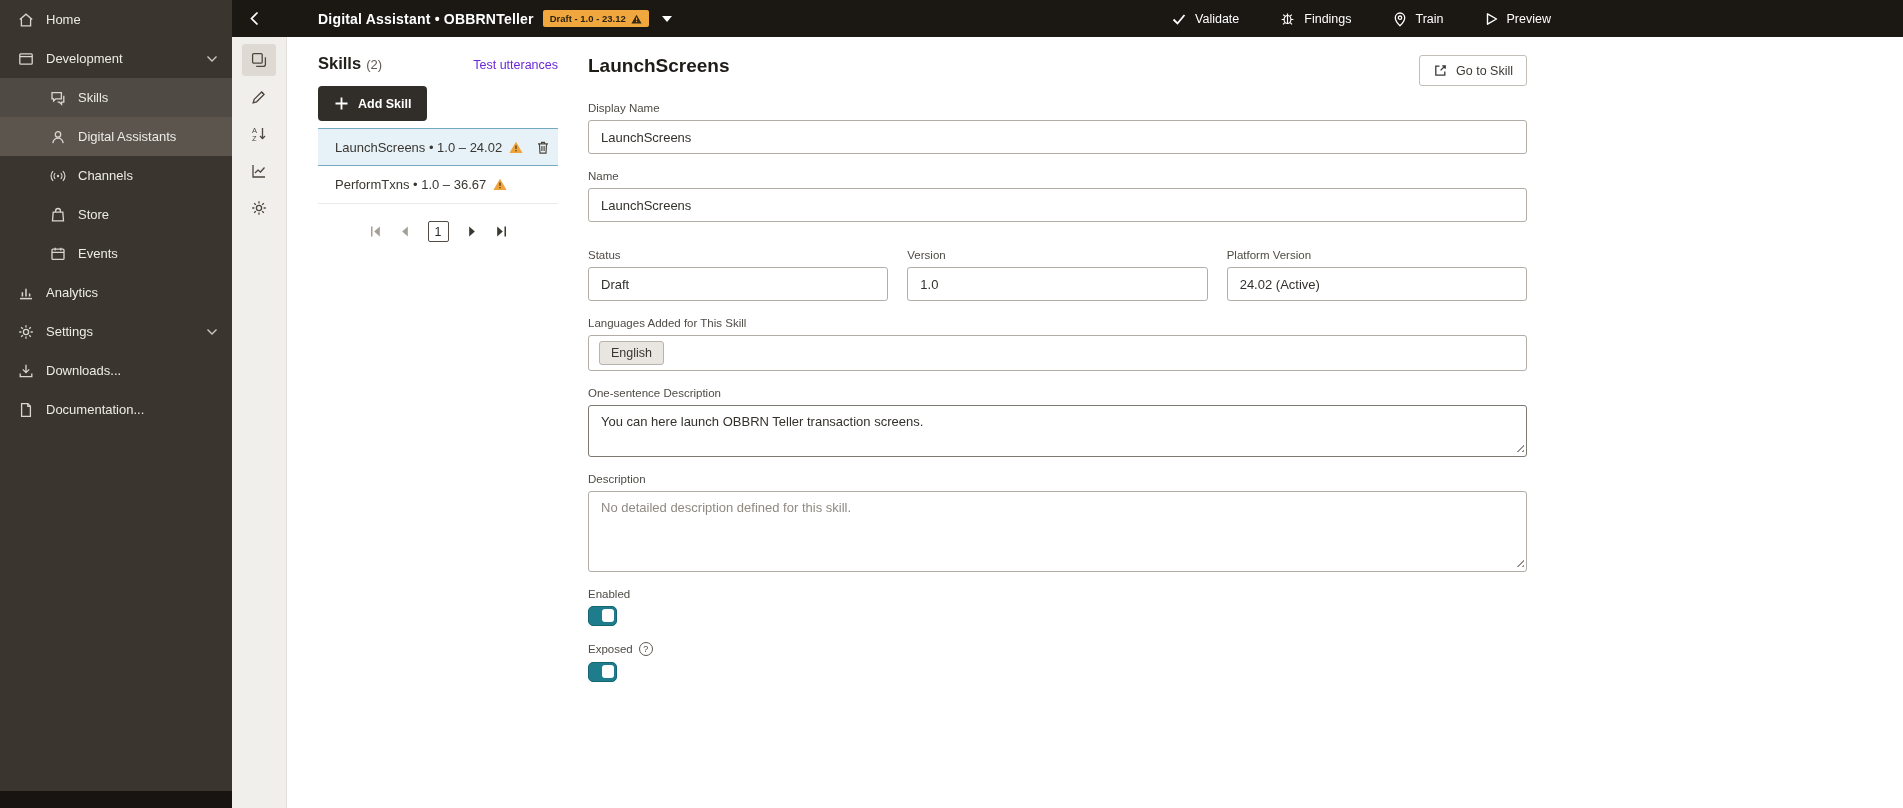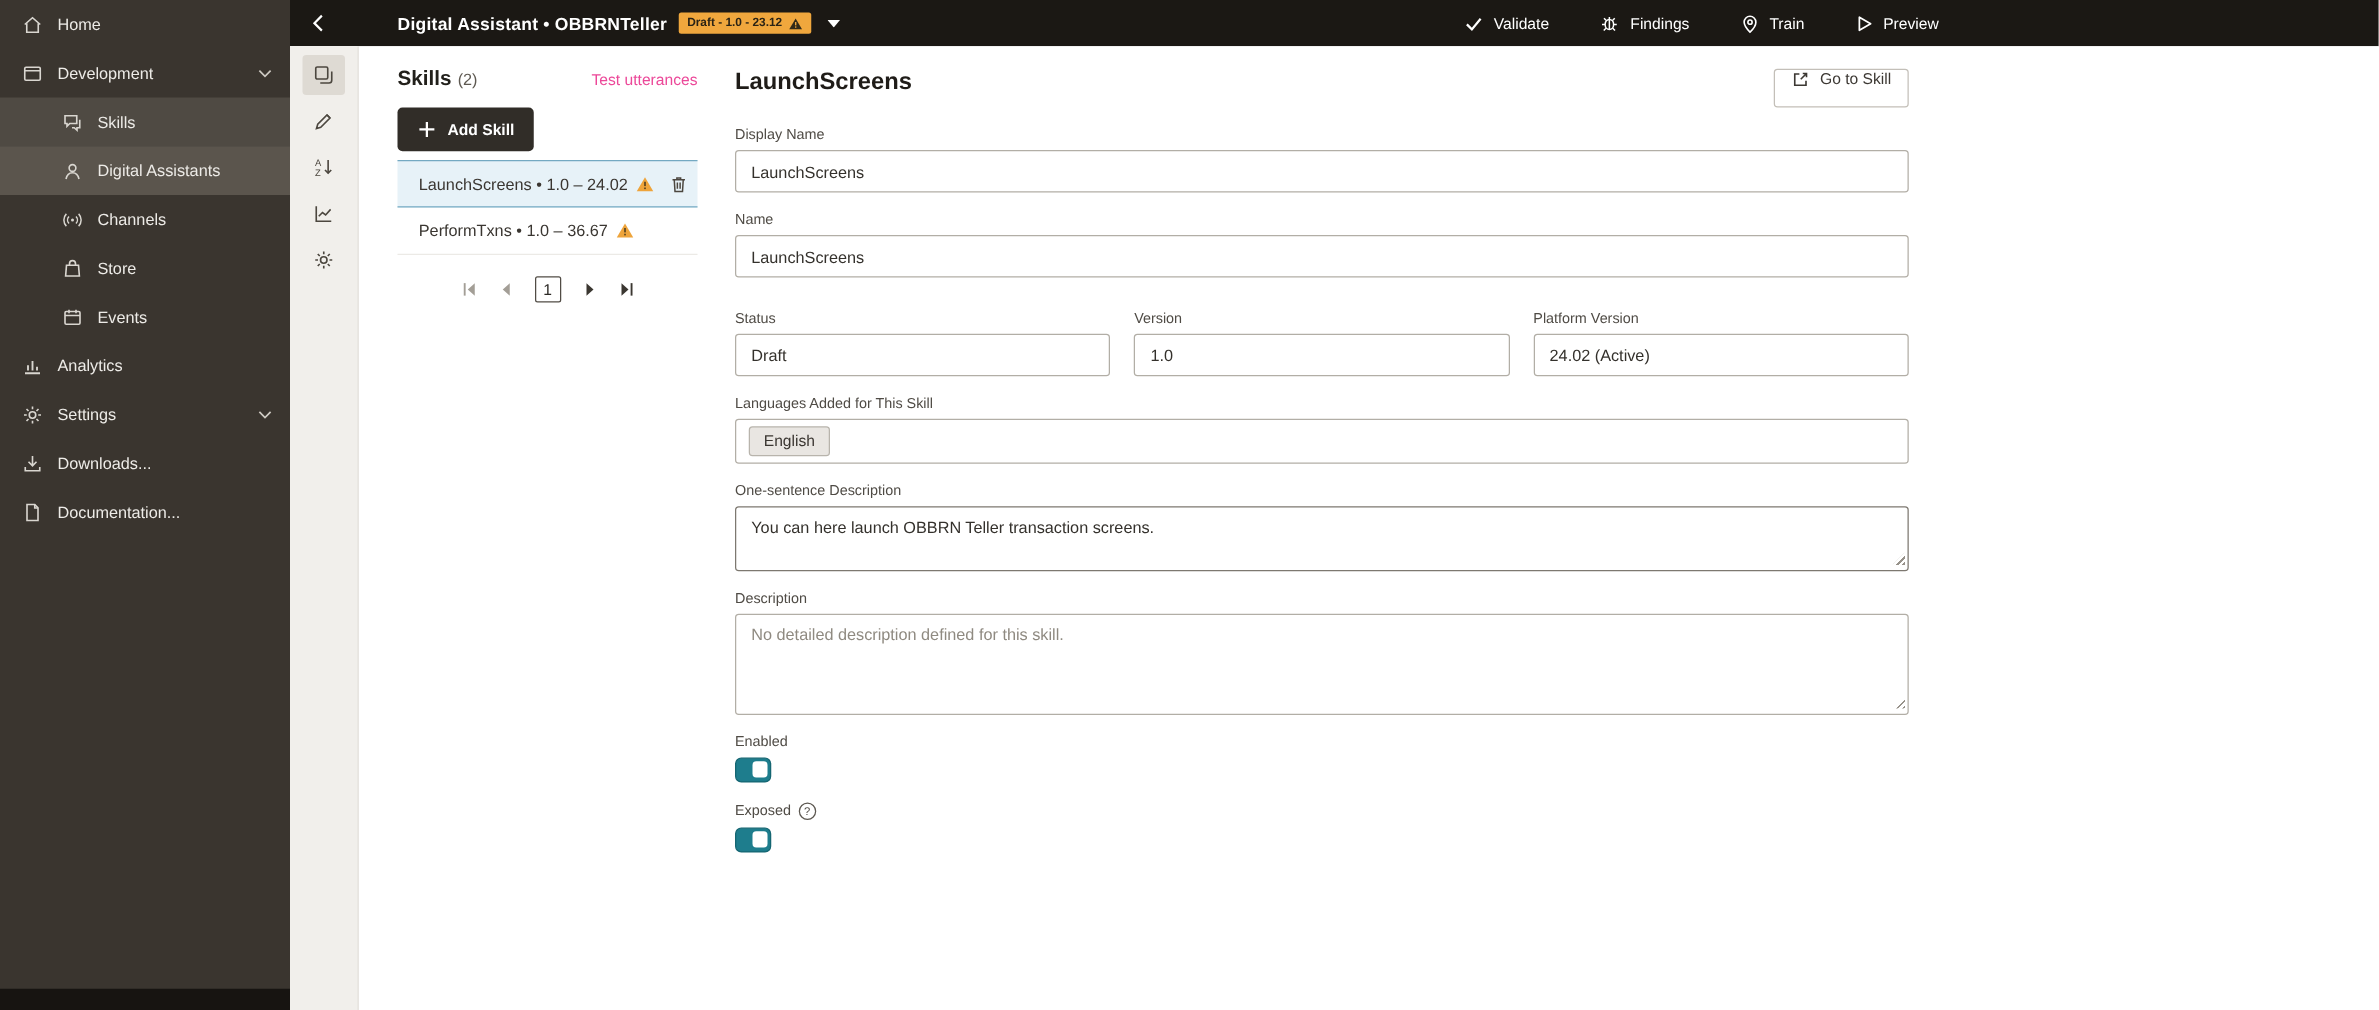--- a/index.html
+++ b/index.html
@@ -43,7 +43,7 @@
   .sp-head{display:flex;align-items:baseline;width:240px}
   .sp-title{font-size:16.5px;font-weight:bold;color:#22201b}
   .sp-count{font-size:13px;color:#5e5951;margin-left:5px}
-  .sp-link{margin-left:auto;font-size:12.5px;color:#ec4899;cursor:pointer}
+  .sp-link{margin-left:auto;font-size:12.5px;color:#6d28d9;cursor:pointer}
   .add-skill{margin-top:13px;height:35px;background:#312d28;color:#fff;border:none;border-radius:4px;
     display:inline-flex;align-items:center;gap:9px;padding:0 16px;font-size:12.5px;font-weight:bold;font-family:inherit;cursor:pointer}
   .skill-list{margin-top:7px;width:240px}

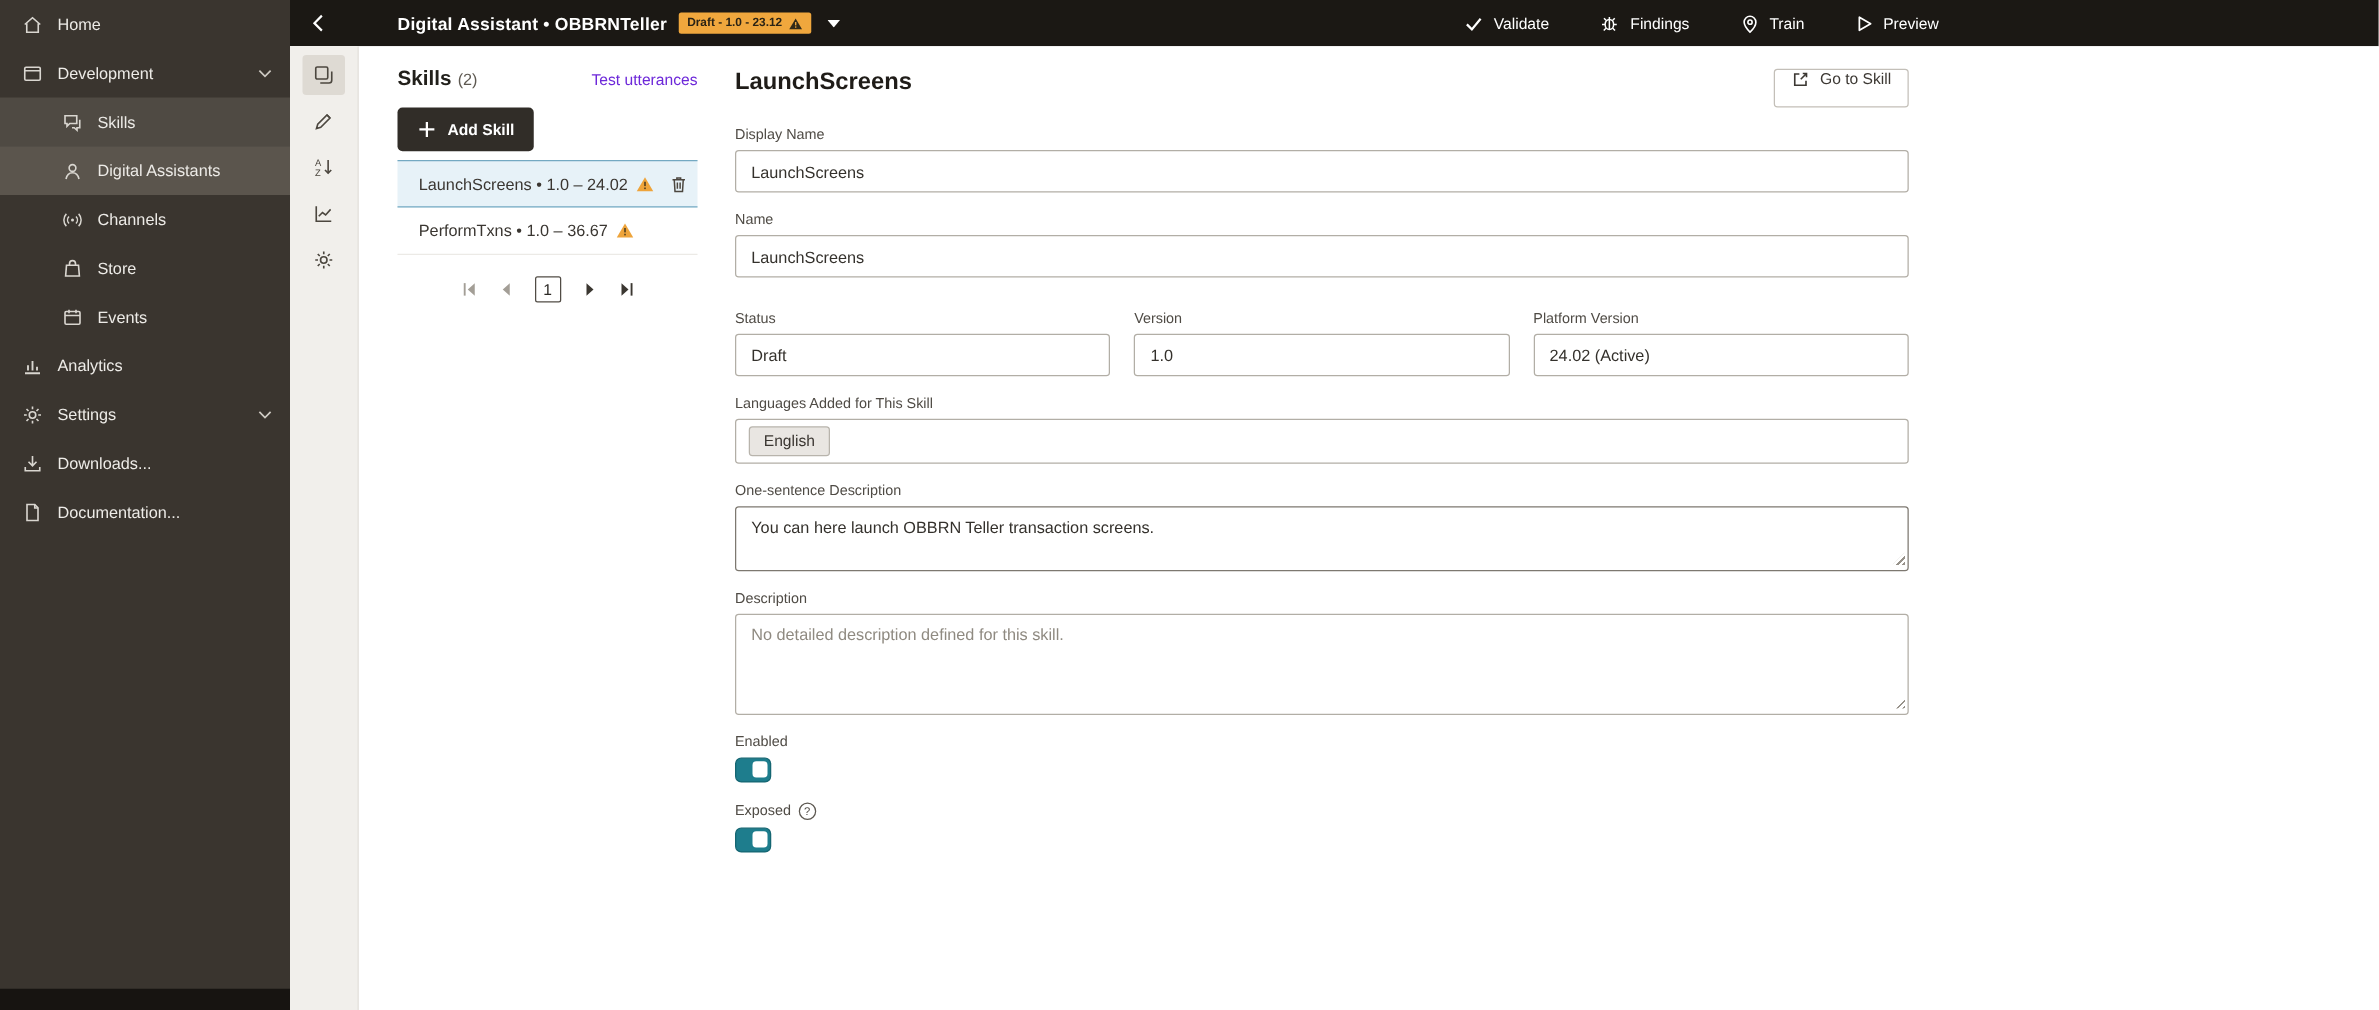--- a/index.html
+++ b/index.html
@@ -65,7 +65,7 @@
   .c-head{display:flex;align-items:flex-start}
   .c-title{font-size:19px;font-weight:bold;color:#1f1c18;line-height:1.2}
   .goto-btn{margin-left:auto;height:31px;border:1px solid #c3bfb8;background:#fff;border-radius:3px;
-    display:inline-flex;align-items:flex-start;gap:8px;padding:0 13px;font-size:12.5px;color:#3c3833;font-family:inherit;cursor:pointer}
+    display:inline-flex;align-items:center;gap:8px;padding:0 13px;font-size:12.5px;color:#3c3833;font-family:inherit;cursor:pointer}
   .sec-title{margin-top:12px;font-size:14.5px;font-weight:bold;color:#25221d}
   .fgroup{margin-top:16px}
   .flabel{font-size:11.5px;color:#4f4b45;margin-bottom:6px;display:flex;align-items:center;gap:6px}

